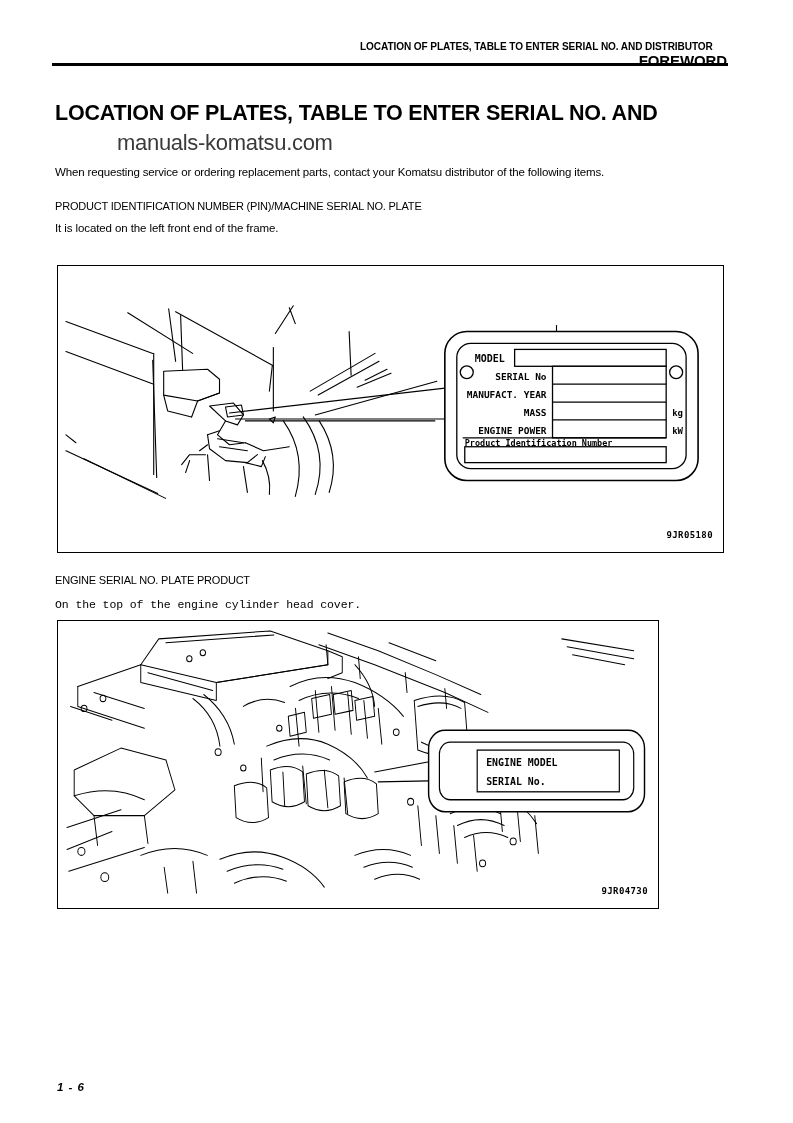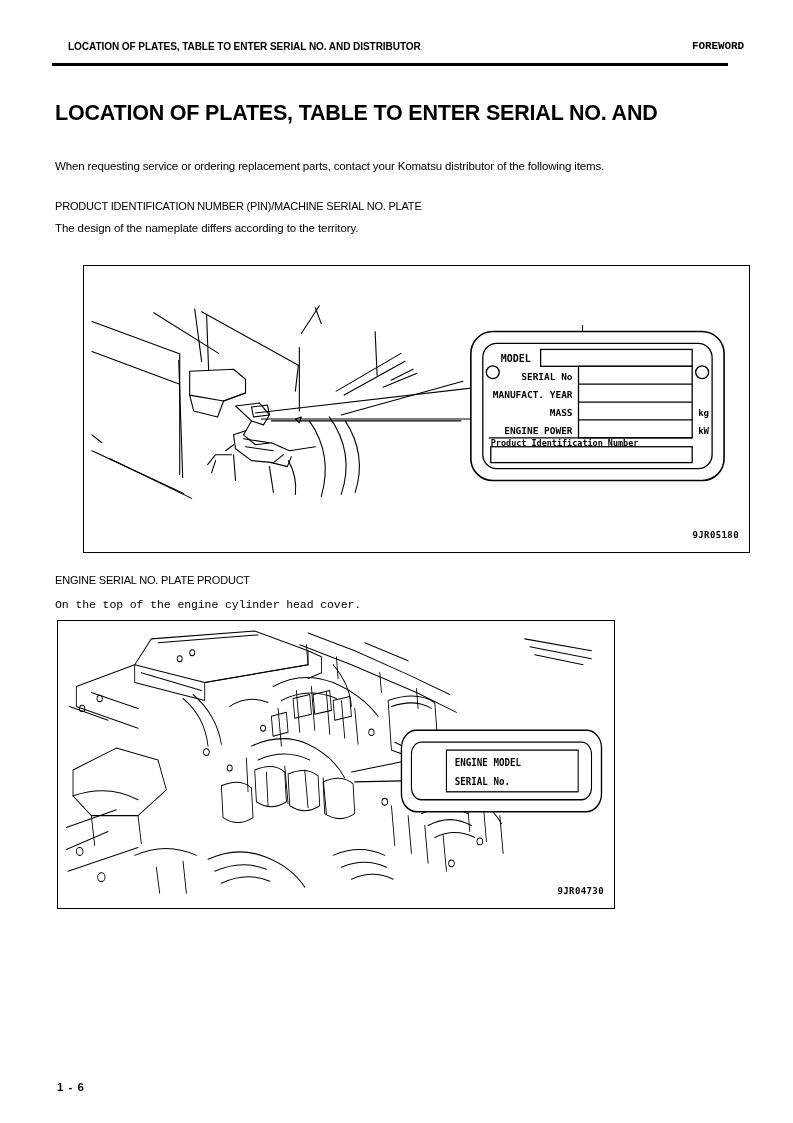--- a/index.html
+++ b/index.html
@@ -19,12 +19,13 @@
   
   .page-header {
     position: absolute;
-    left: 68px;
+    left: 51px;
     top: 40px;
     width: 676px;
     display: flex;
     align-items: flex-end;
     justify-content: space-between;
+    flex-direction: column;
   }
   .header-left {
     font-size: 10.5px;

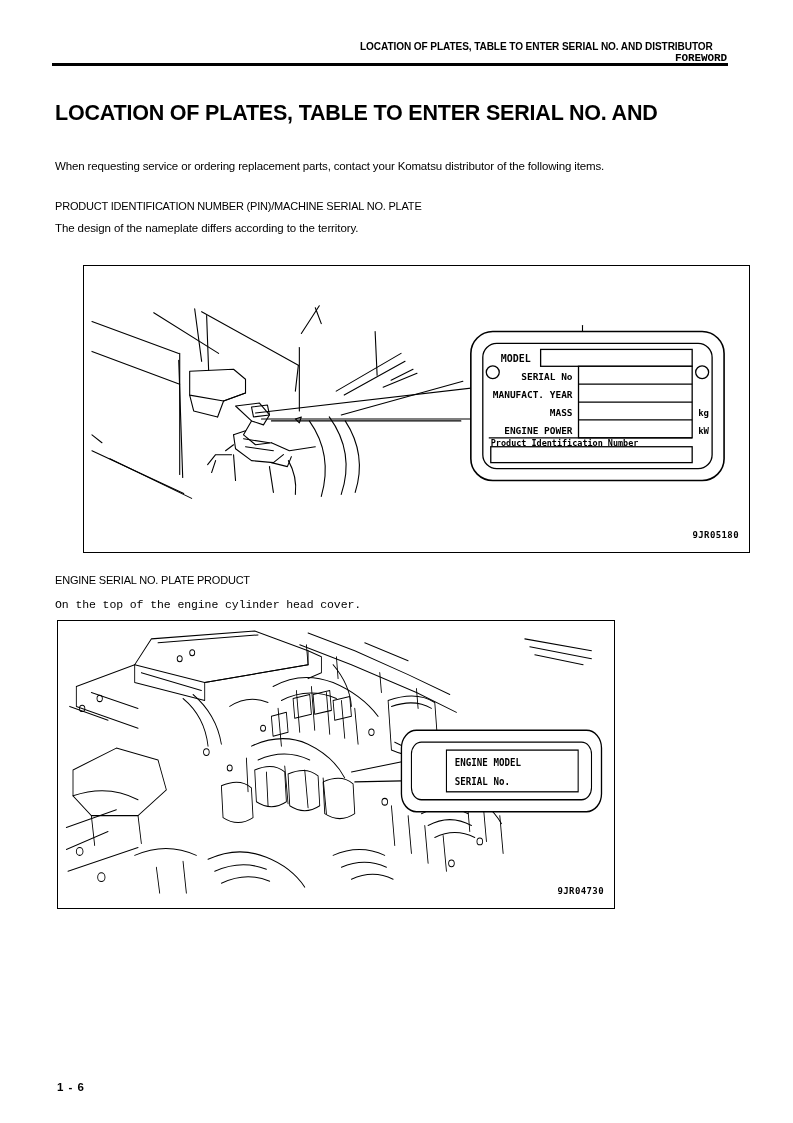--- a/index.html
+++ b/index.html
@@ -36,11 +36,10 @@
     transform-origin: left bottom;
   }
   .header-right {
-    font-size: 11px;
+    font-size: 15px;
     font-weight: bold;
     letter-spacing: -0.1px;
     white-space: nowrap;
-    font-family: Liberation Mono, monospace;
   }
   .header-rule {
     position: absolute;

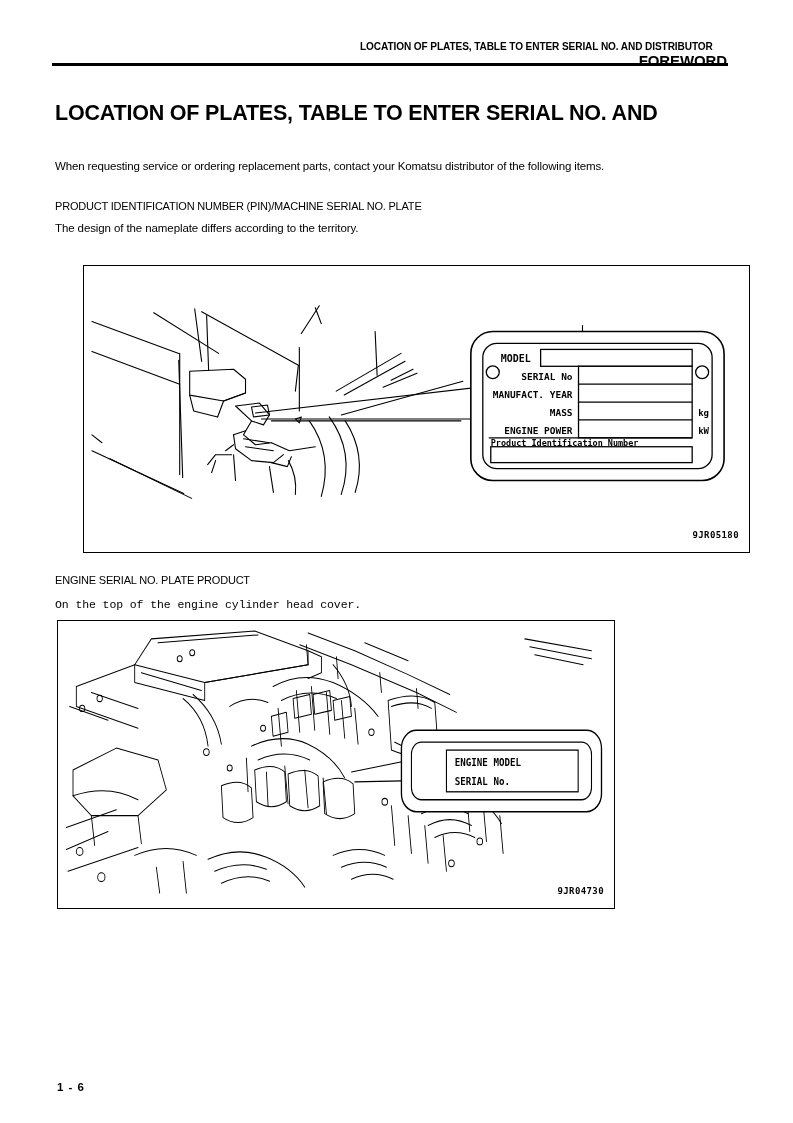--- a/index.html
+++ b/index.html
@@ -171,6 +171,7 @@
 <div class="title-wrap">
   <div class="doc-title">LOCATION OF PLATES, TABLE TO ENTER SERIAL NO. AND</div>
   <div class="doc-title title-line2">
+    <span class="watermark">manuals-komatsu.com</span>
   </div>
 </div>
 

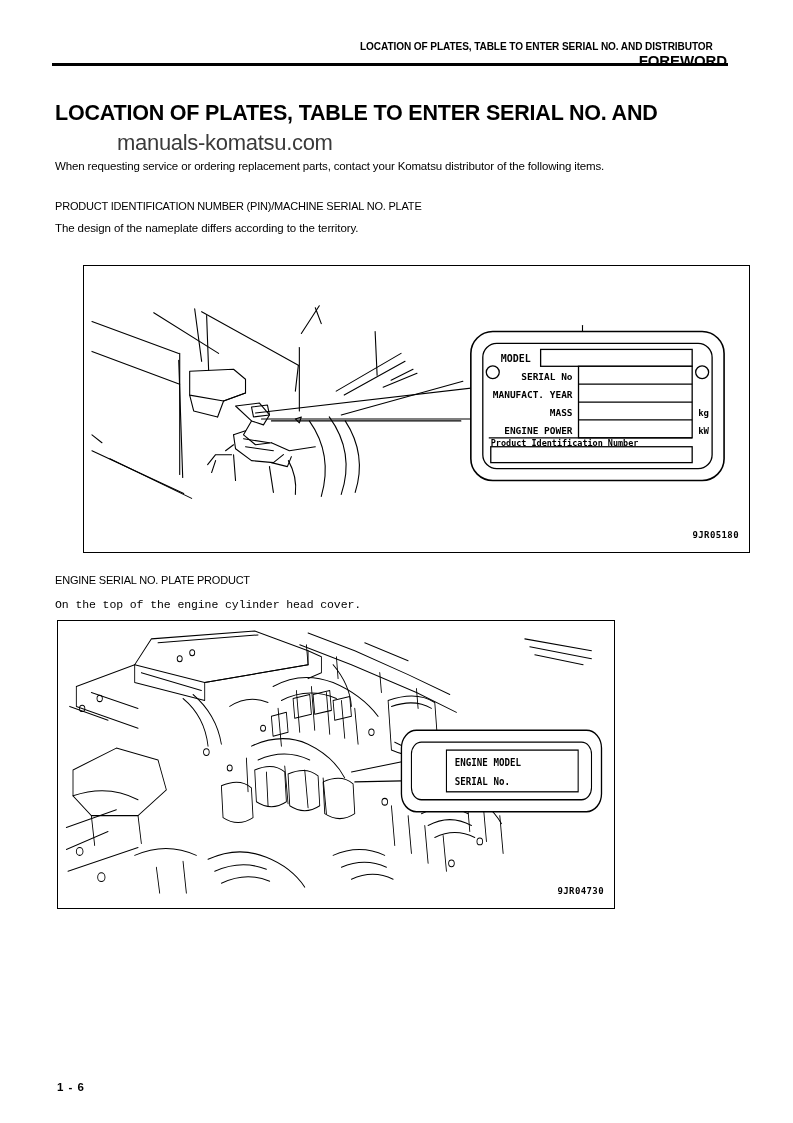--- a/index.html
+++ b/index.html
@@ -83,7 +83,7 @@
   .intro-text {
     position: absolute;
     left: 55px;
-    top: 160px;
+    top: 166px;
     width: 690px;
     font-size: 11.5px;
     letter-spacing: -0.15px;

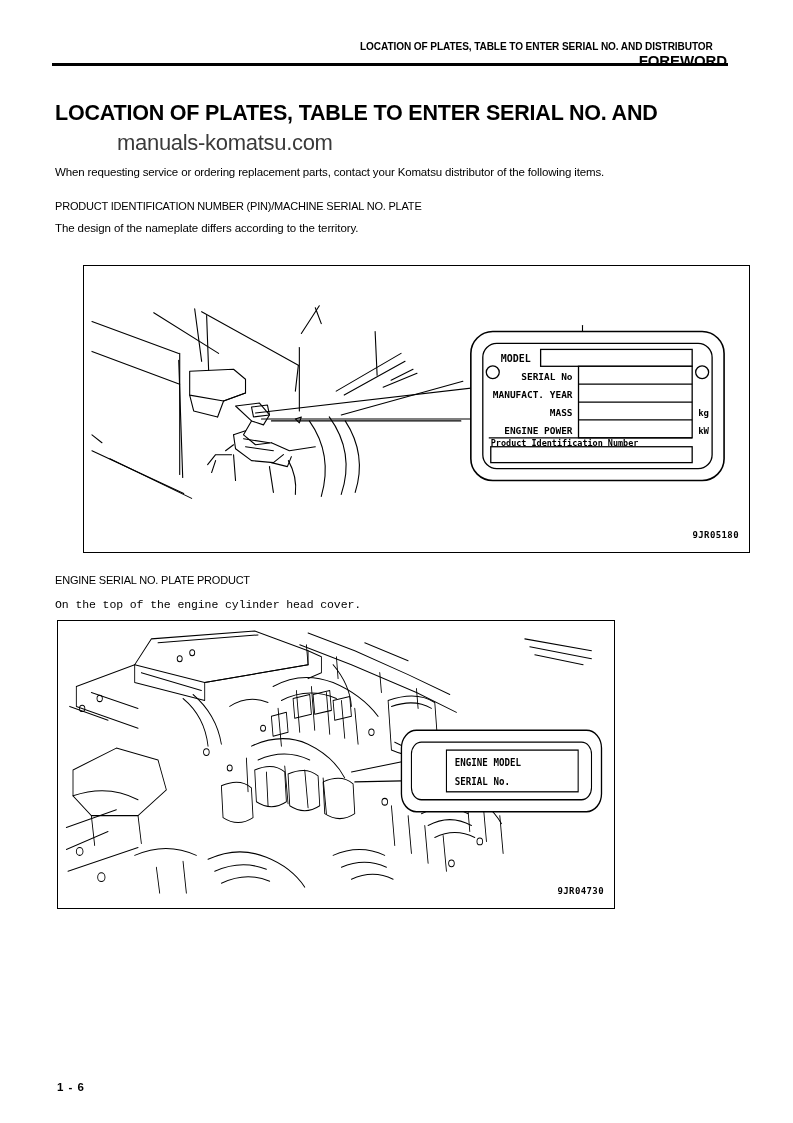--- a/index.html
+++ b/index.html
@@ -179,6 +179,7 @@
 
 <div class="section-heading" id="sec1-heading">PRODUCT IDENTIFICATION NUMBER (PIN)/MACHINE SERIAL NO. PLATE</div>
 <div class="section-sub" id="sec1-sub">
+  <div>It is located on the left front end of the frame.</div>
   <div>The design of the nameplate differs according to the territory.</div>
 </div>
 

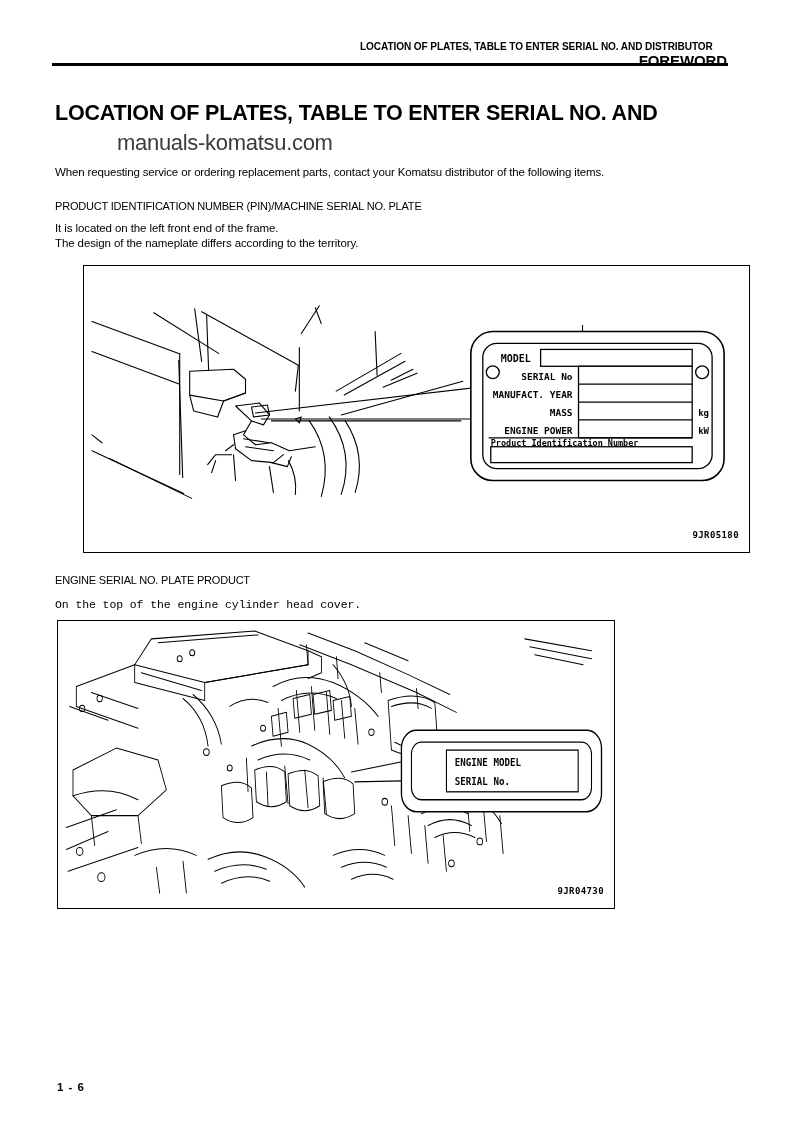--- a/index.html
+++ b/index.html
@@ -180,7 +180,6 @@
 <div class="section-heading" id="sec1-heading">PRODUCT IDENTIFICATION NUMBER (PIN)/MACHINE SERIAL NO. PLATE</div>
 <div class="section-sub" id="sec1-sub">
   <div>It is located on the left front end of the frame.</div>
-  <div>The design of the nameplate differs according to the territory.</div>
 </div>
 
 <div class="figure-box" id="figure-1">

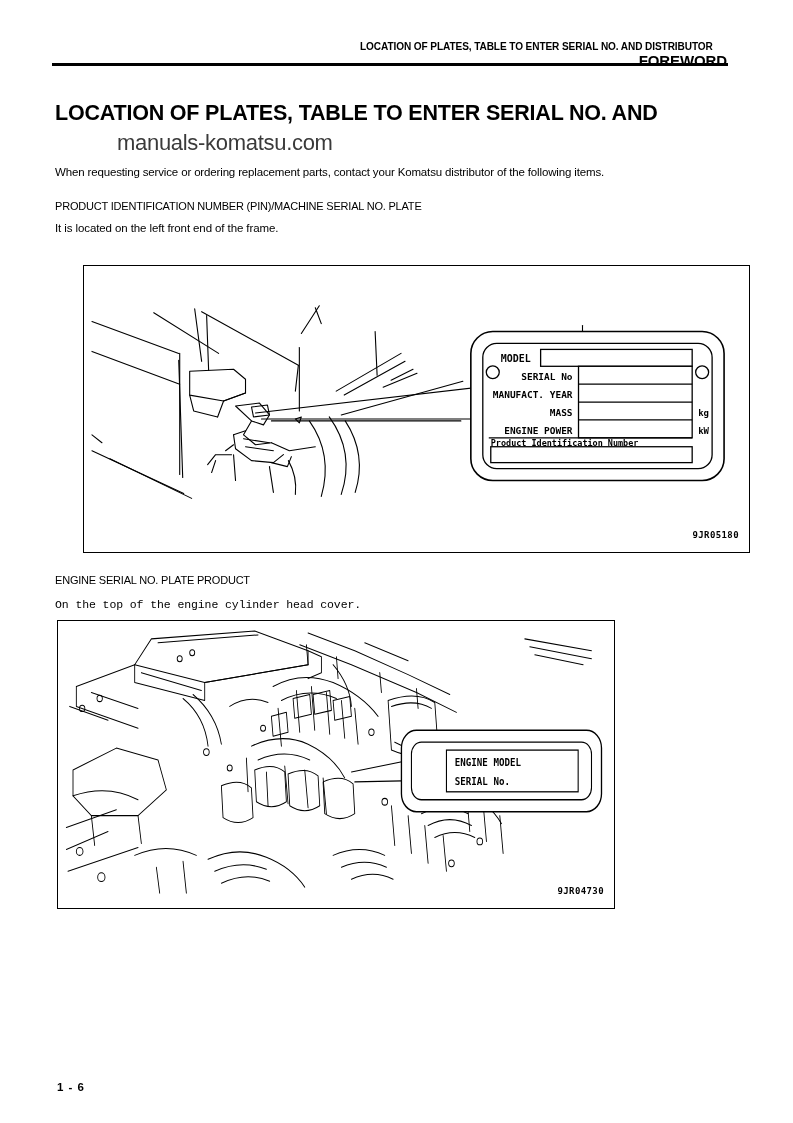--- a/index.html
+++ b/index.html
@@ -119,7 +119,7 @@
     box-sizing: border-box;
     overflow: hidden;
   }
-  #figure-1 { left: 57px; top: 265px; width: 667px; height: 288px; margin-left: 26px; }
+  #figure-1 { left: 57px; top: 265px; width: 667px; height: 288px; }
   #figure-2 { left: 57px; top: 620px; width: 558px; height: 289px; }
 
   .figure-code {

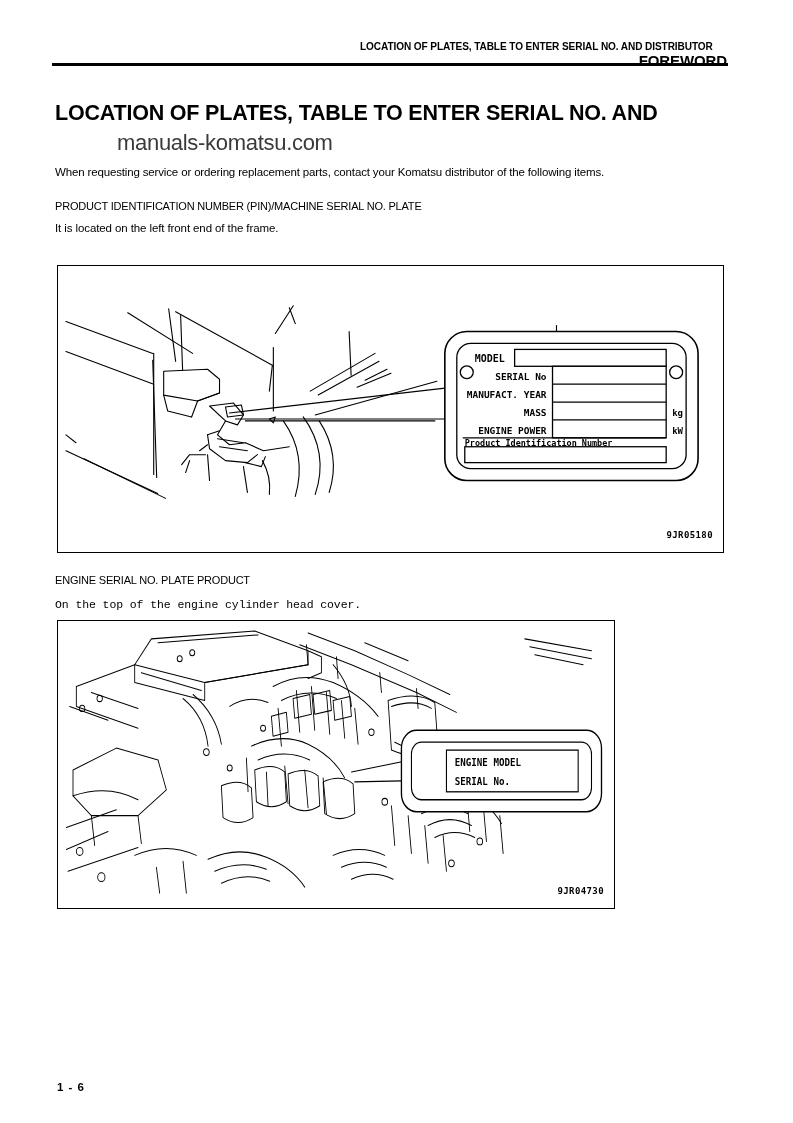--- a/index.html
+++ b/index.html
@@ -120,7 +120,7 @@
     overflow: hidden;
   }
   #figure-1 { left: 57px; top: 265px; width: 667px; height: 288px; }
-  #figure-2 { left: 57px; top: 620px; width: 558px; height: 289px; }
+  #figure-2 { left: 57px; top: 620px; width: 602px; height: 289px; }
 
   .figure-code {
     position: absolute;

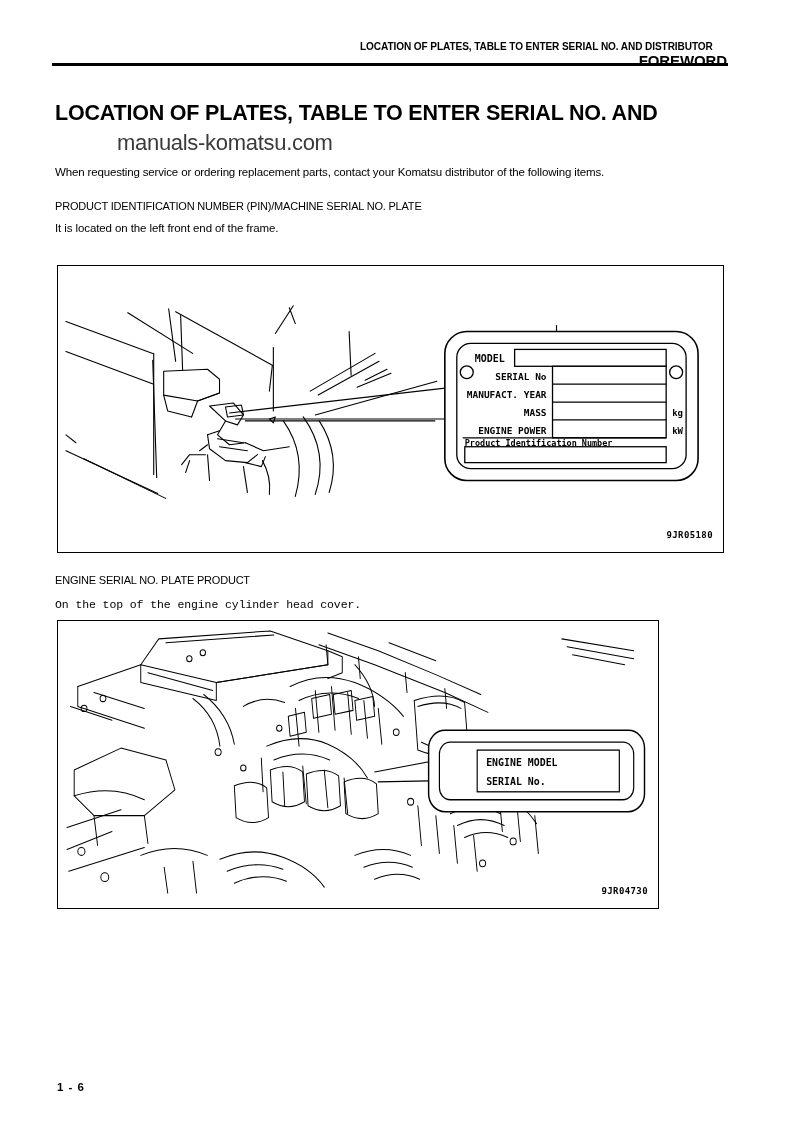--- a/index.html
+++ b/index.html
@@ -157,6 +157,7 @@
     font-size: 11.5px;
     font-weight: bold;
     letter-spacing: 1px;
+    font-style: italic;
   }
 </style>
 </head>

